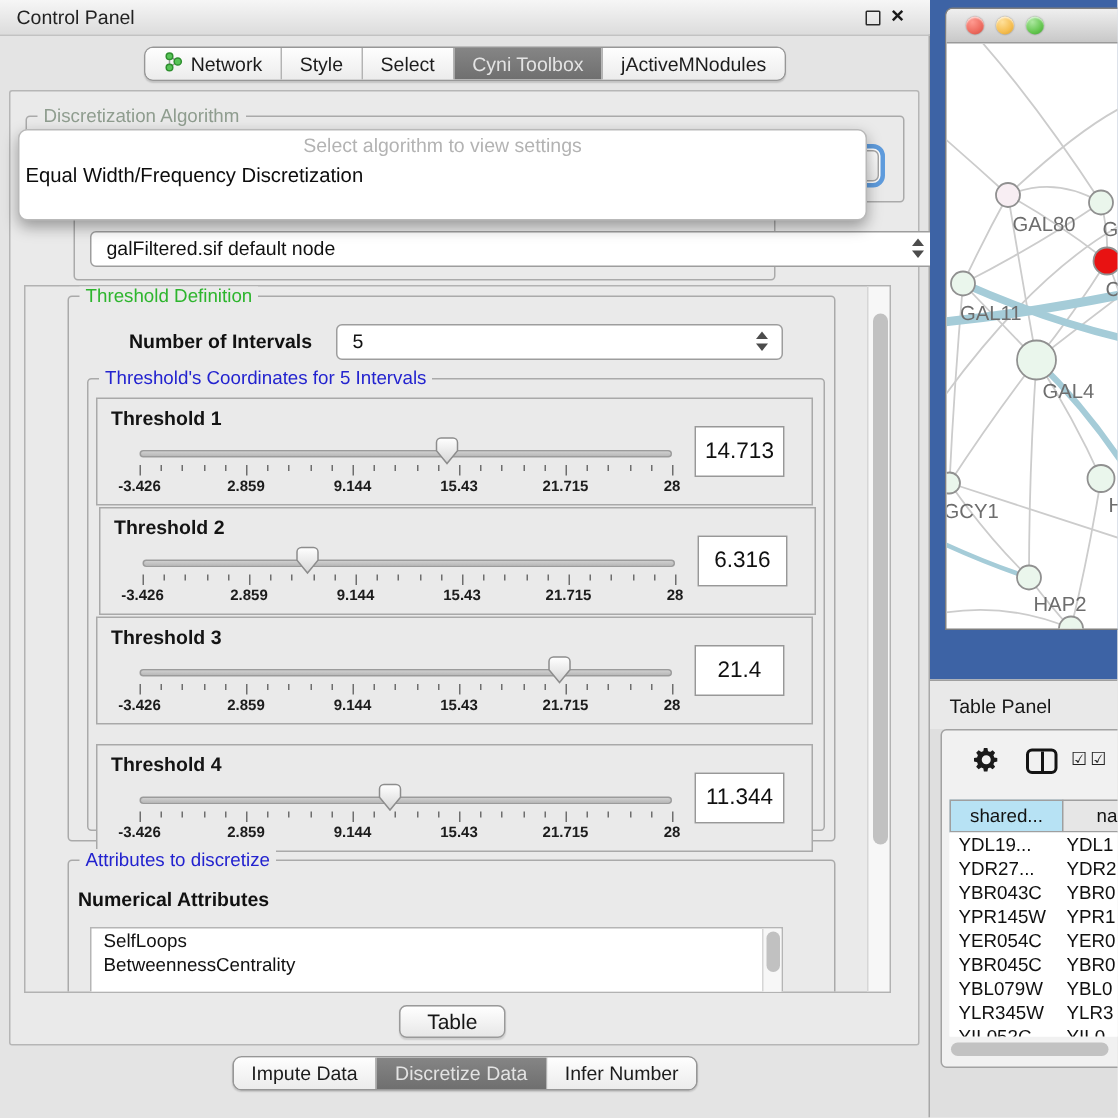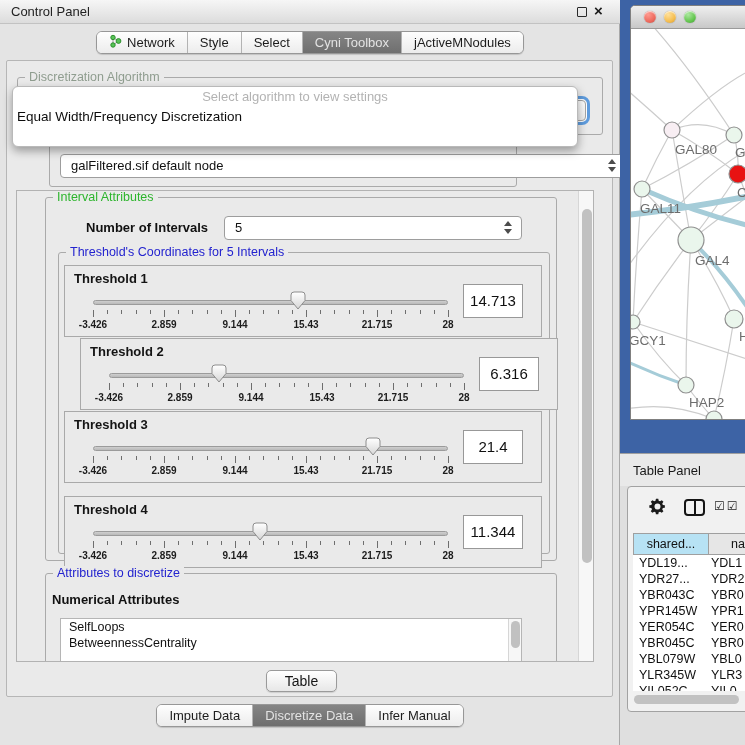--- a/index.html
+++ b/index.html
@@ -158,7 +158,7 @@
 
   <div id="scrollpane" class="abs">
     <div class="group" style="left:28px;top:6px;width:512px;height:364px;">
-      <span class="group-title t-green">Interval Attributes</span>
+      <span class="group-title t-green">Threshold Definition</span>
       <span style="position:absolute;left:40px;top:22px;font-weight:bold;">Number of Intervals</span>
       <div class="combo" style="left:178px;top:18px;width:298px;">
         <span>5</span>

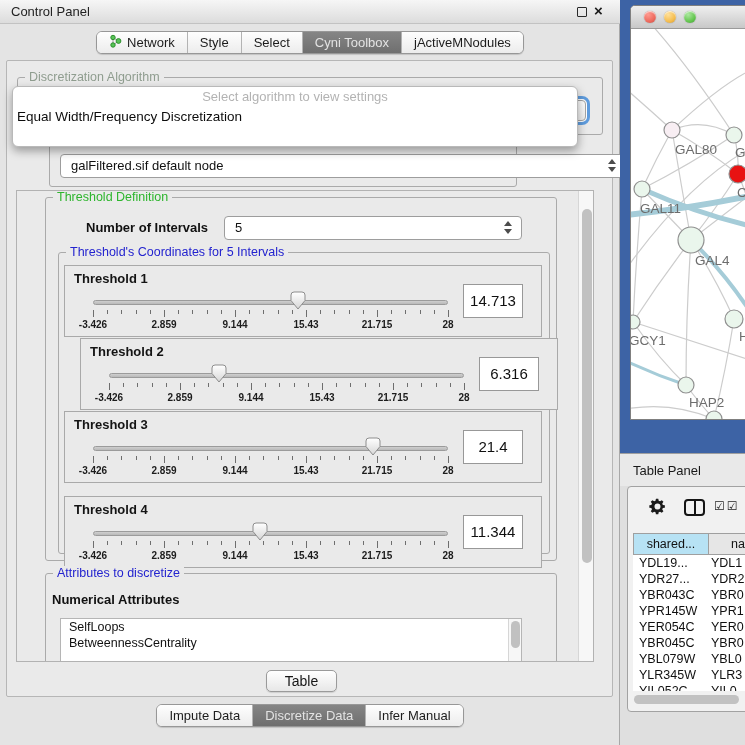--- a/index.html
+++ b/index.html
@@ -210,7 +210,7 @@
                 </svg></div>
               <div class="val-box">14.713</div>
             </div>
-            <div class="thr-box" style="top: 85px; left: 21px;">
+            <div class="thr-box" style="top: 85px; left: 7px;">
               <div class="thr-label">Threshold 2</div>
               <div class="sl-track"></div>
               <div class="tick" style="left: 28px; top: 44px; height: 7px;"></div>

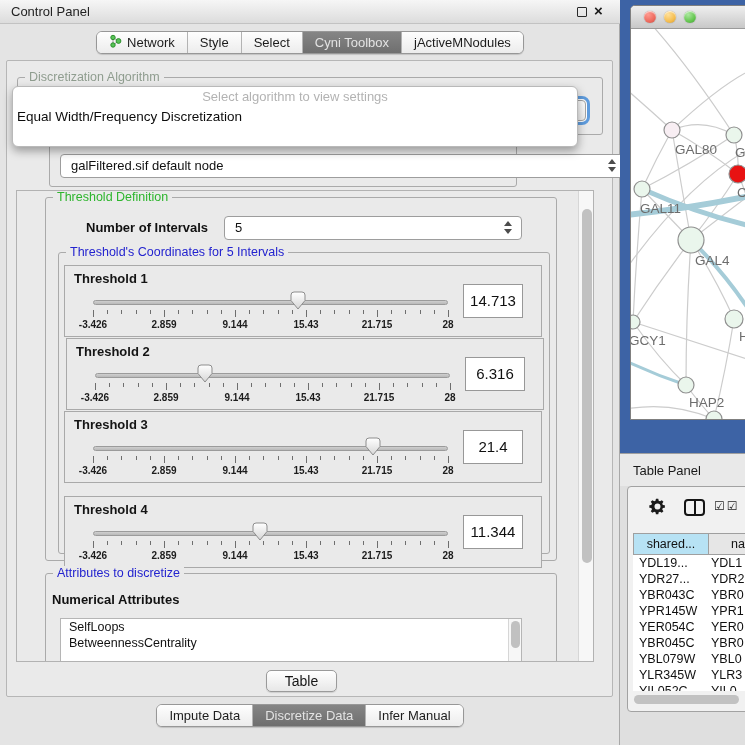--- a/index.html
+++ b/index.html
@@ -361,7 +361,7 @@
           <span>Discretize Data</span>
         </div>
         <div class="seg">
-          <span>Infer Manual</span>
+          <span>Infer Number</span>
         </div>
       </span></div>
 </div>

